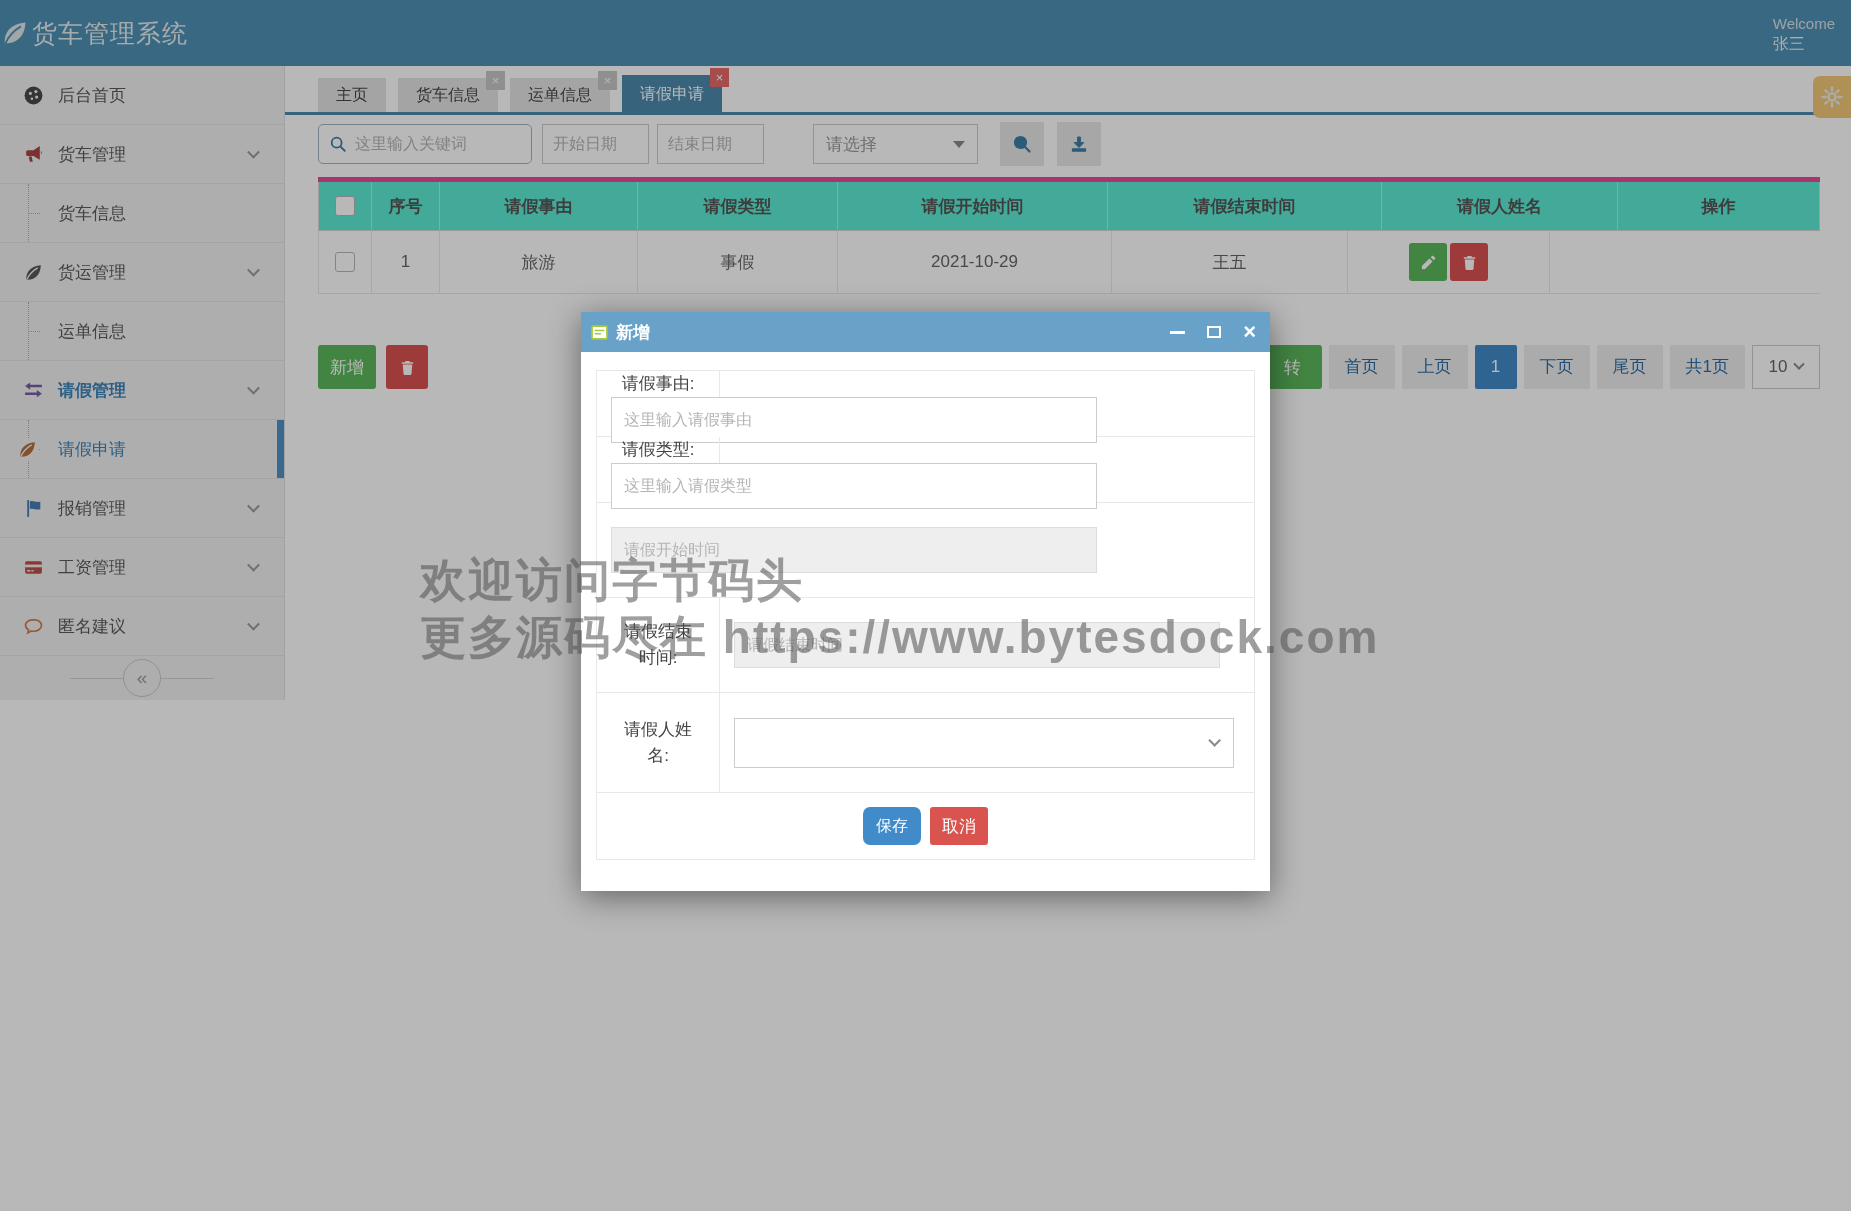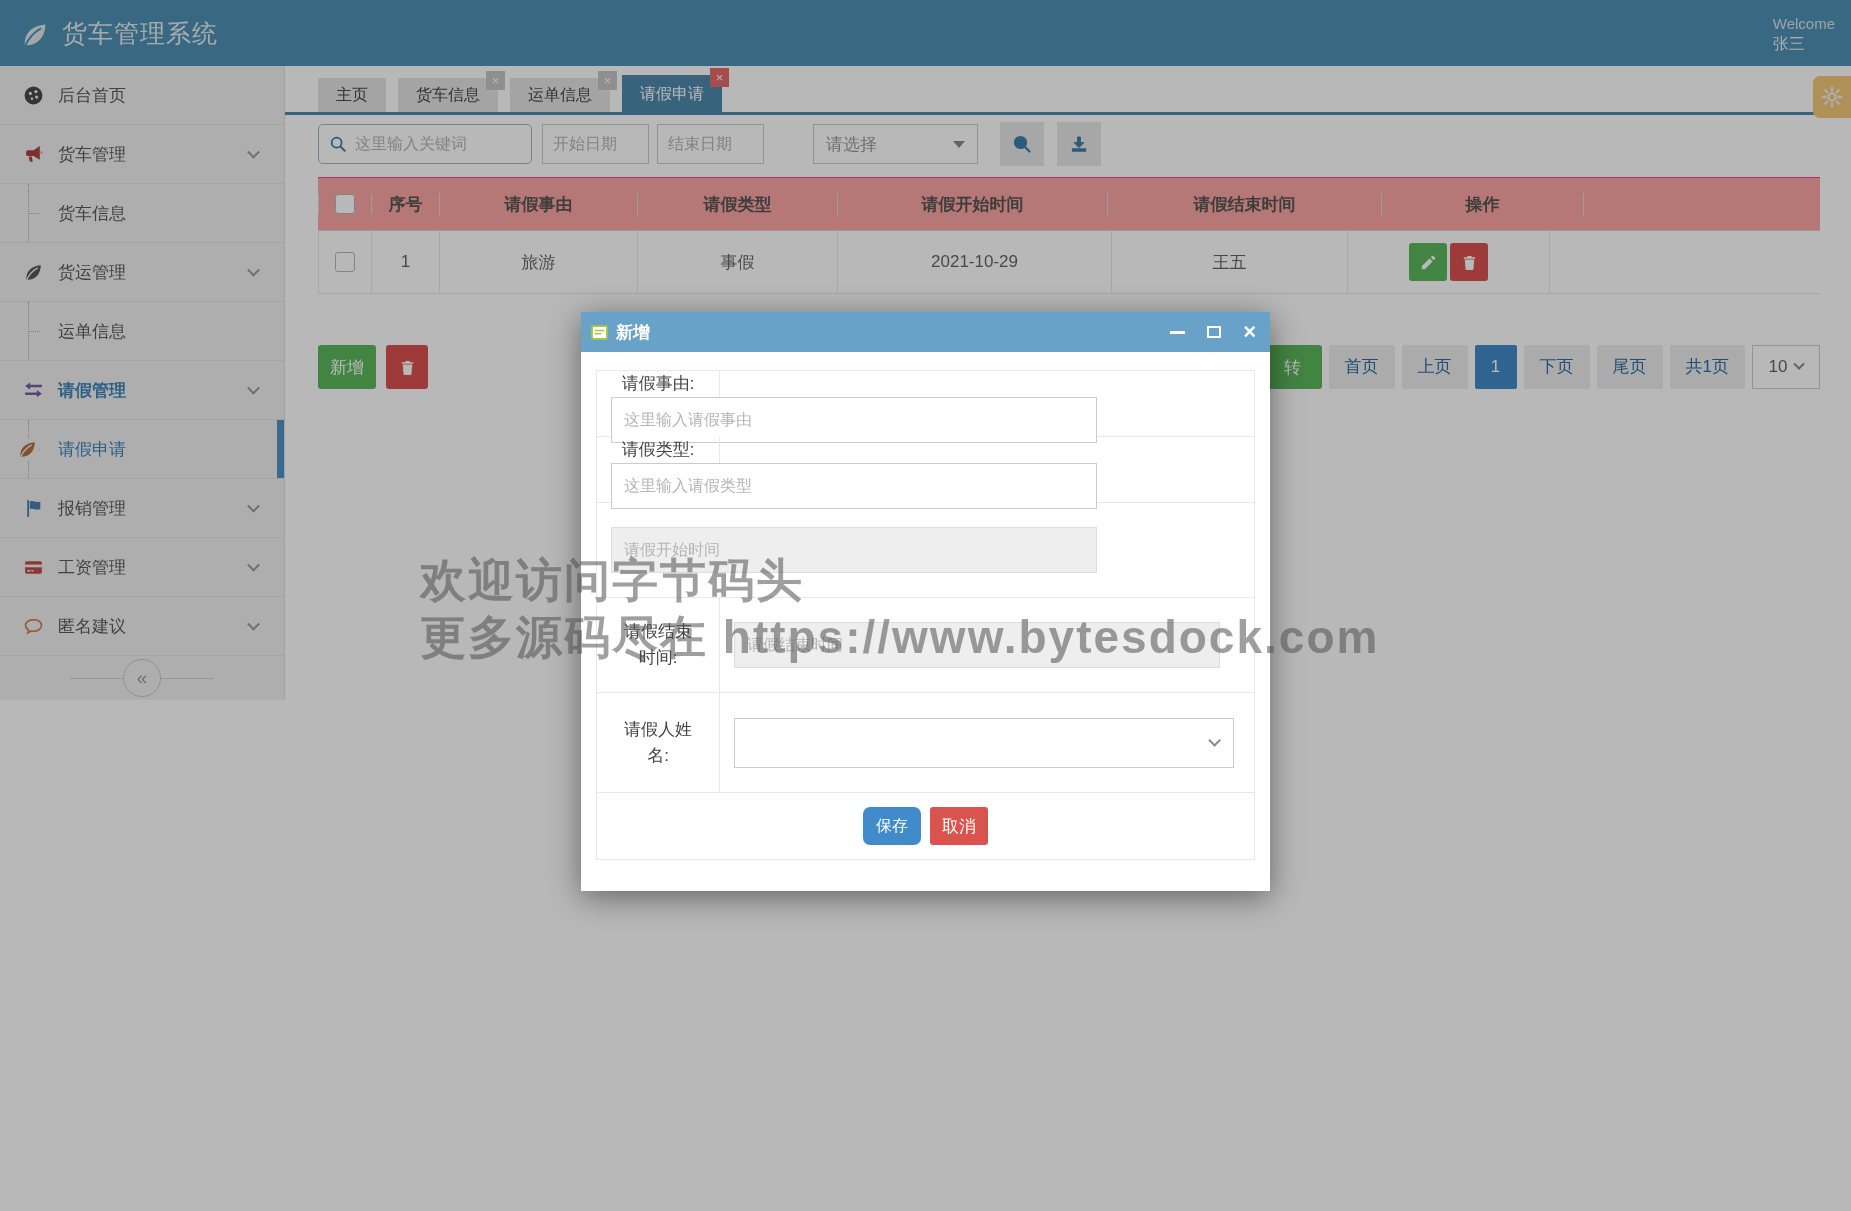--- a/index.html
+++ b/index.html
@@ -9,7 +9,7 @@
 
   
   .hdr { position:absolute; left:0; top:0; width:1851px; height:66px; background:#4f92b4; display:flex; align-items:center; }
-  .brand { display:flex; align-items:flex-end; gap:12px; padding-left:20px; }
+  .brand { display:flex; align-items:center; gap:2px; }
   .brand svg { width:30px; height:30px; fill:#dfe7ea; }
   .brand-title { font-size:25px; color:#e7edf0; letter-spacing:1px; }
   .hdr-user { position:absolute; right:16px; top:0; height:66px; display:flex; align-items:center; gap:14px; cursor:pointer;flex-direction:column; }

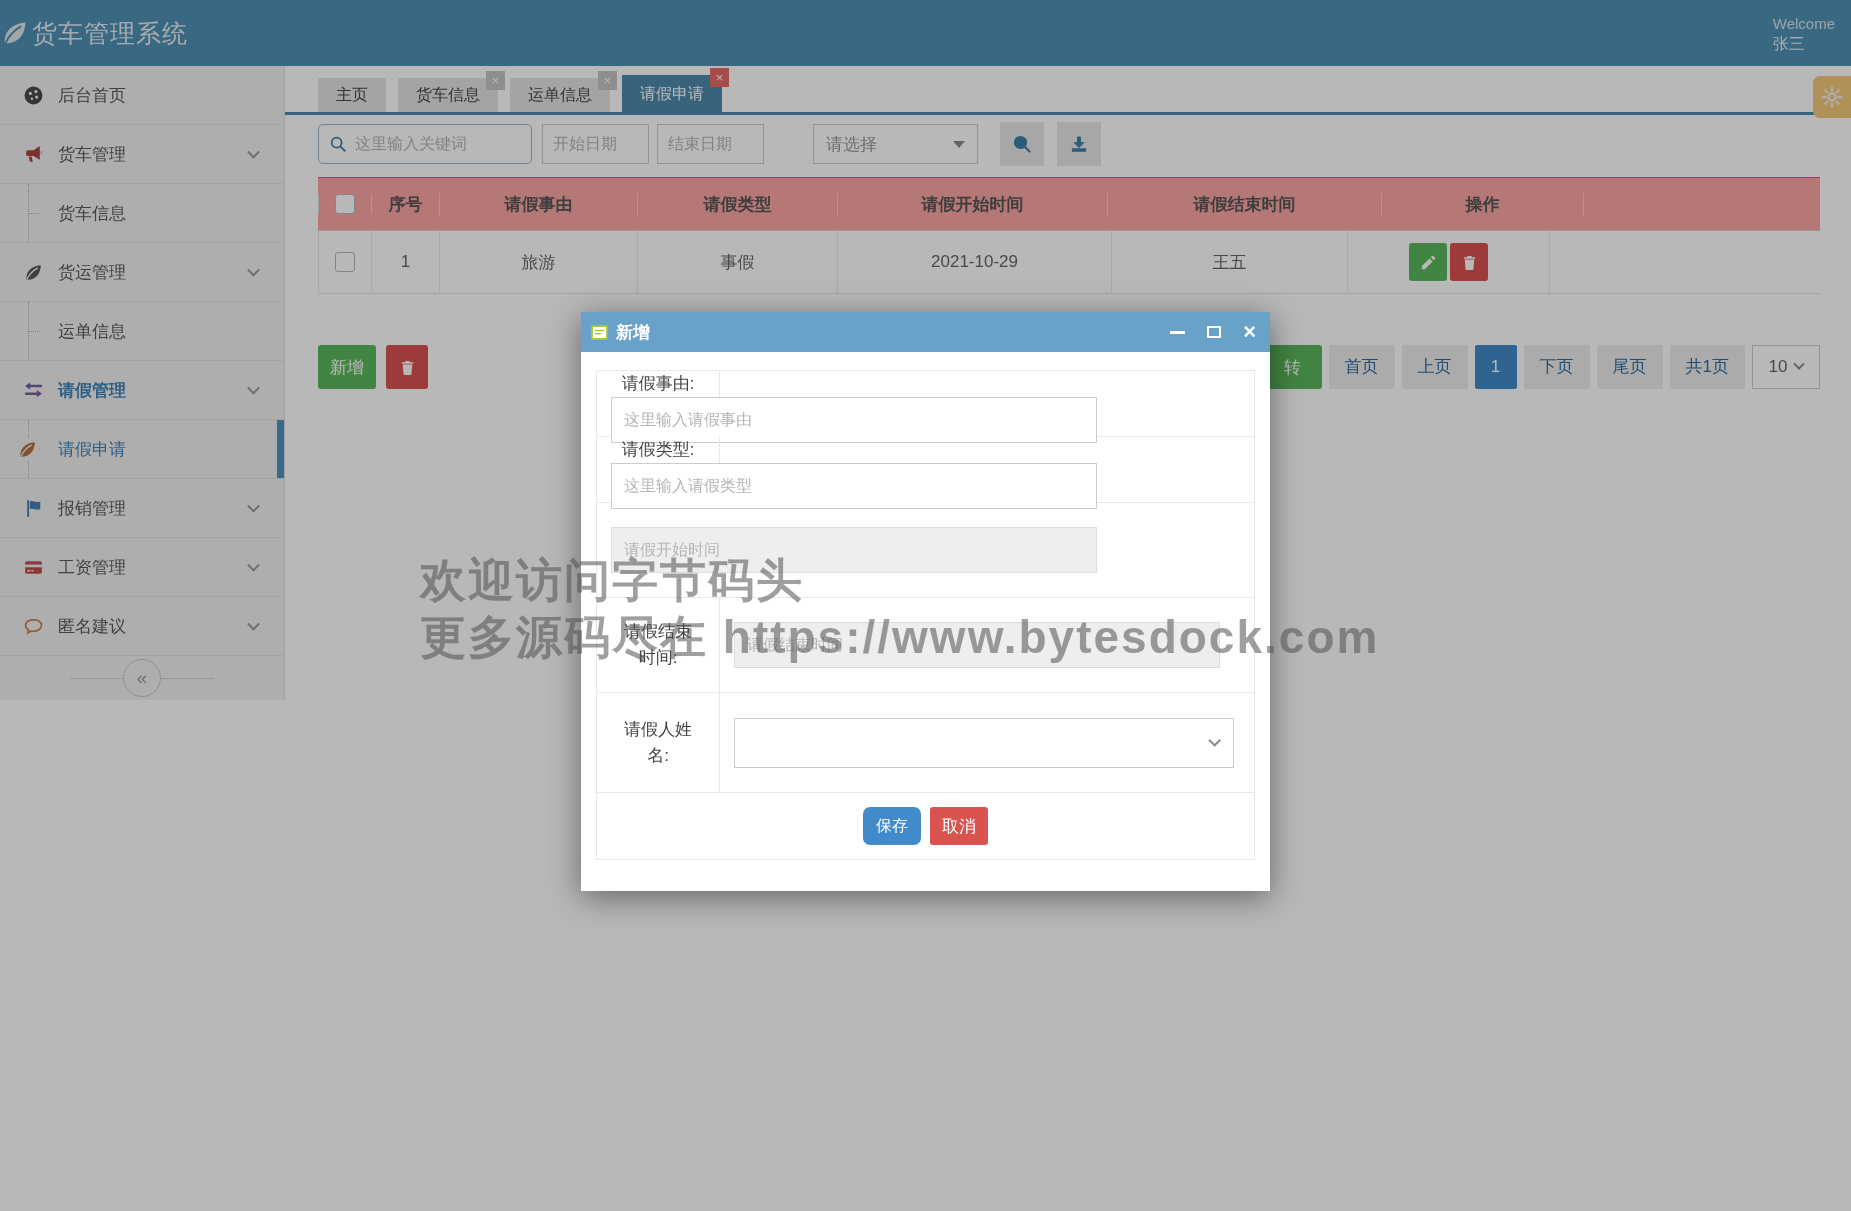--- a/index.html
+++ b/index.html
@@ -65,7 +65,7 @@
 
   
   .tbl { position:absolute; left:33px; top:111px; width:1502px; }
-  .tbl-hrow { display:flex; height:54px; background:#fca5a5; border-top:1px solid #ec4899; border-bottom:1px solid #d4d4d4;align-items:center; }
+  .tbl-hrow { display:flex; height:54px; background:#5eead4; border-top:5px solid #ec4899; border-bottom:1px solid #d4d4d4; }
   .tbl-hcell { display:flex; align-items:center; justify-content:center; font-size:17px; font-weight:bold; color:#555; border-right:1px solid #dcdcdc; }
   .tbl-hcell:first-child { border-left:1px solid #dcdcdc; }
   .tbl-row { display:flex; height:63px; background:#fff; border-bottom:1px solid #e6e6e6; }

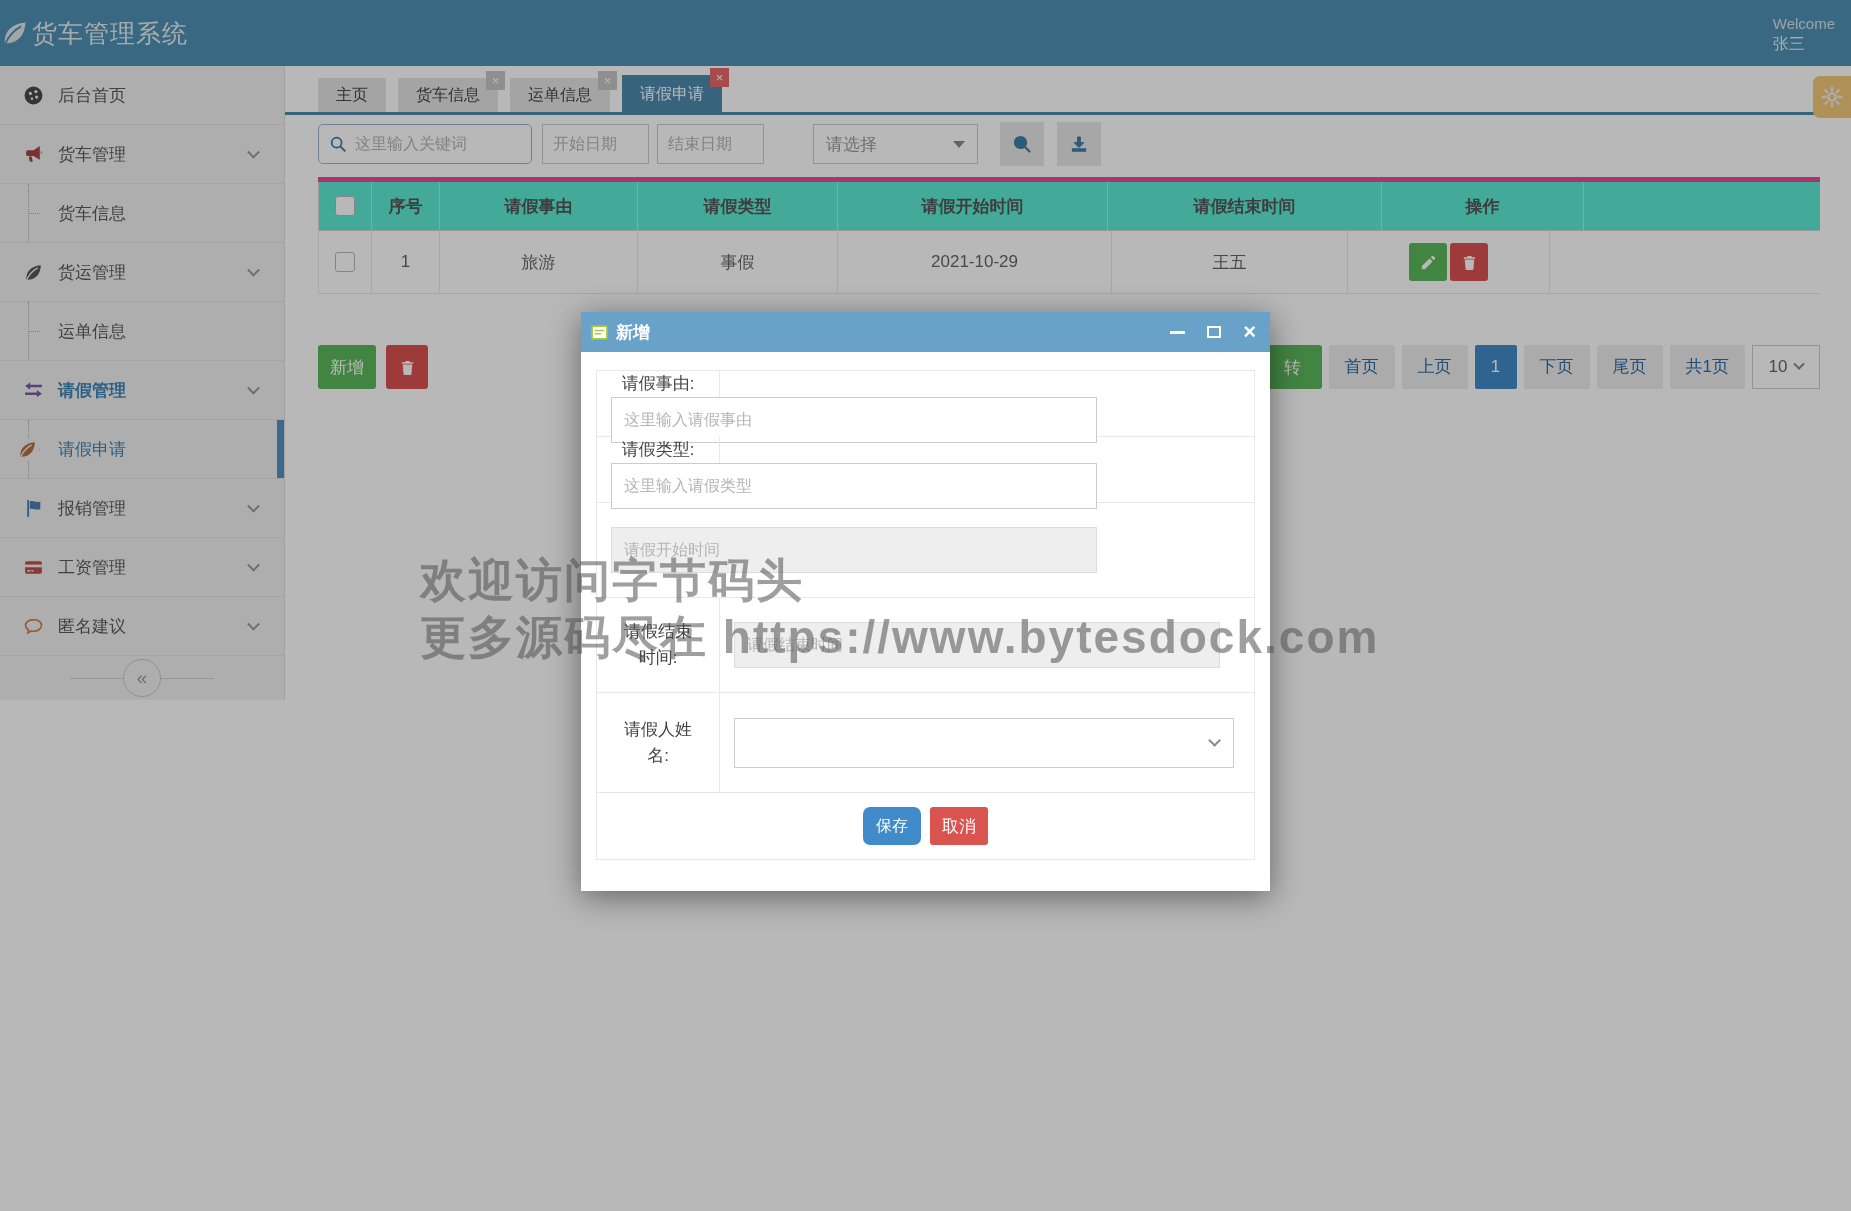--- a/index.html
+++ b/index.html
@@ -313,6 +313,7 @@
         <div class="tbl-hcell c-type">请假类型</div>
         <div class="tbl-hcell c-start">请假开始时间</div>
         <div class="tbl-hcell c-end">请假结束时间</div>
+        <div class="tbl-hcell c-name">请假人姓名</div>
         <div class="tbl-hcell c-ops">操作</div>
       </div>
       <div class="tbl-row">

